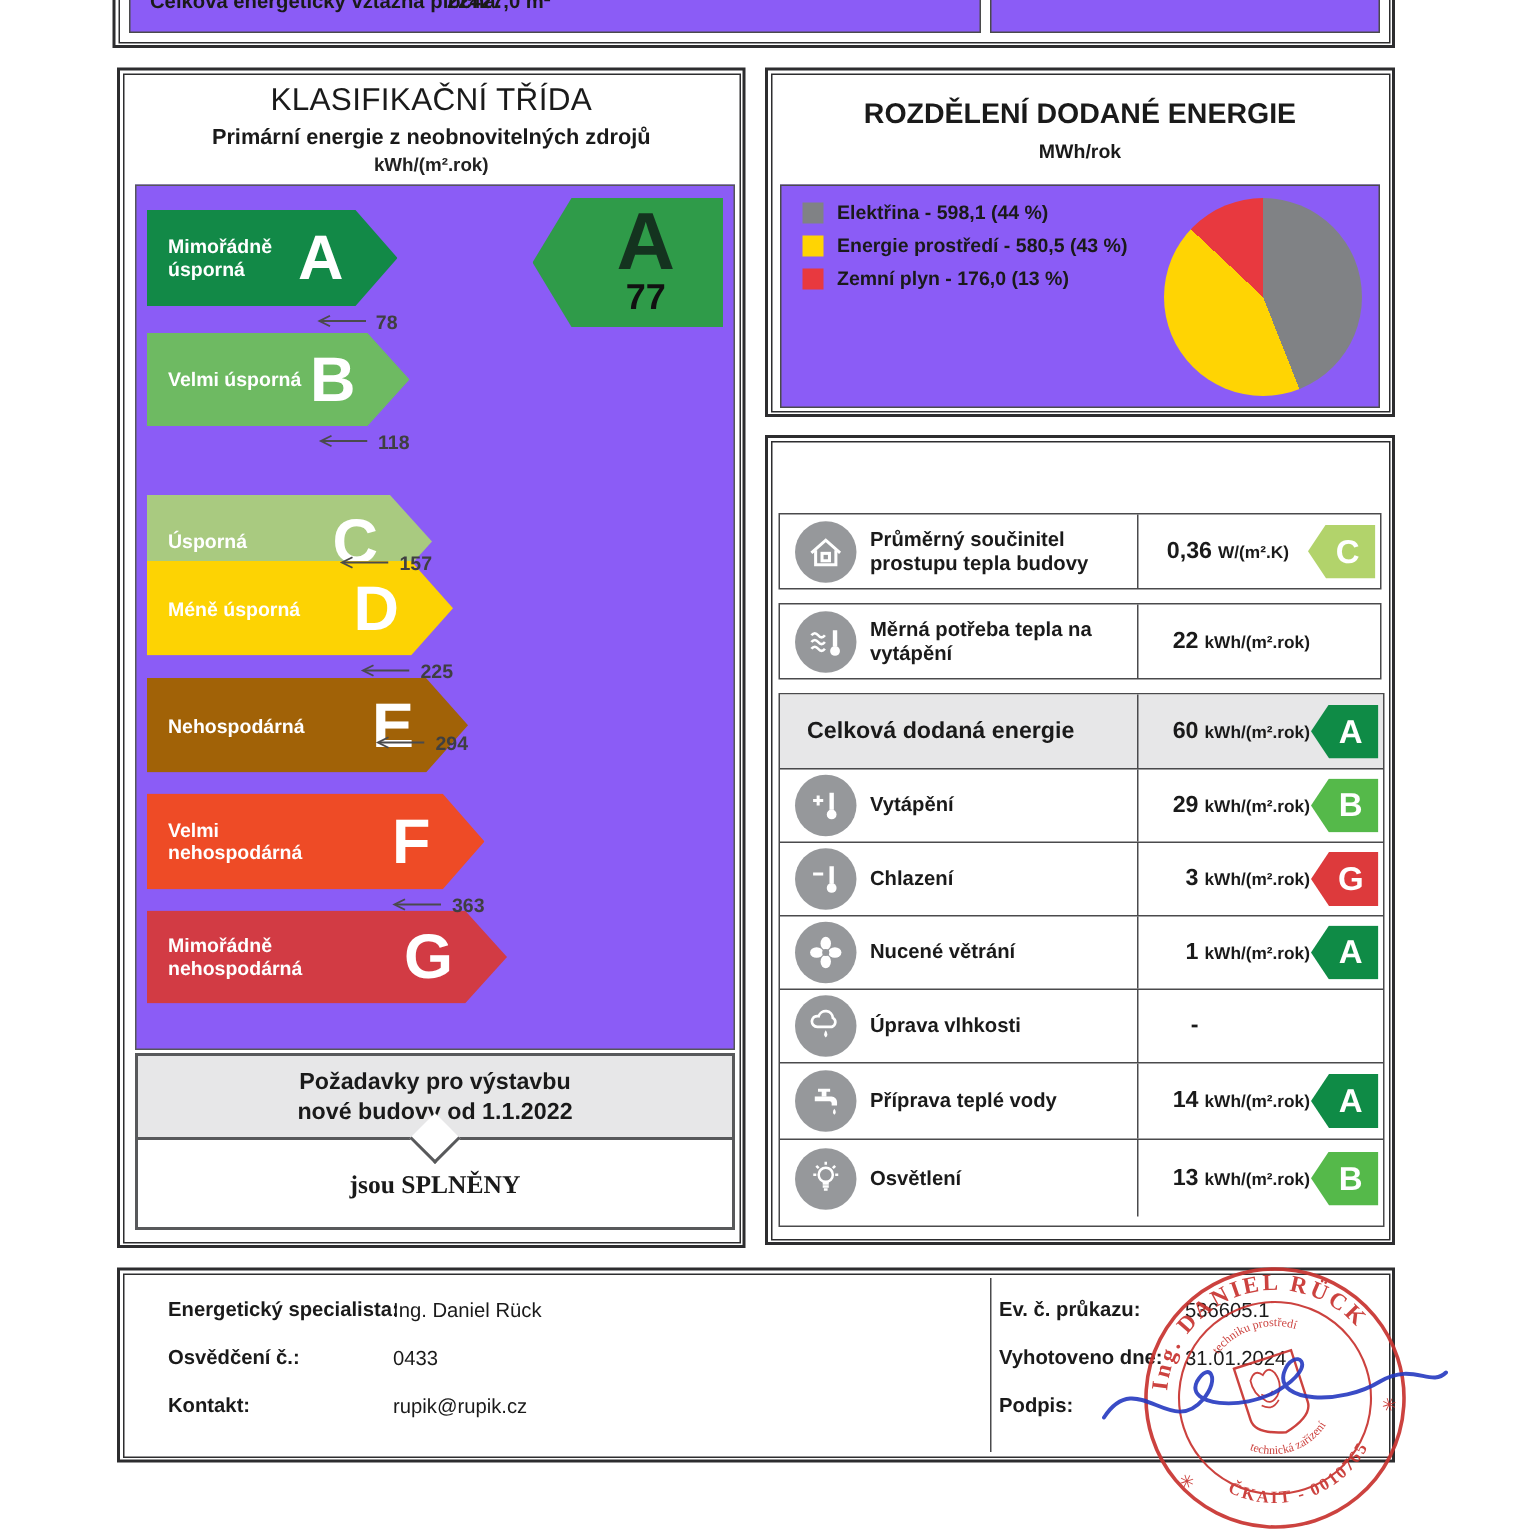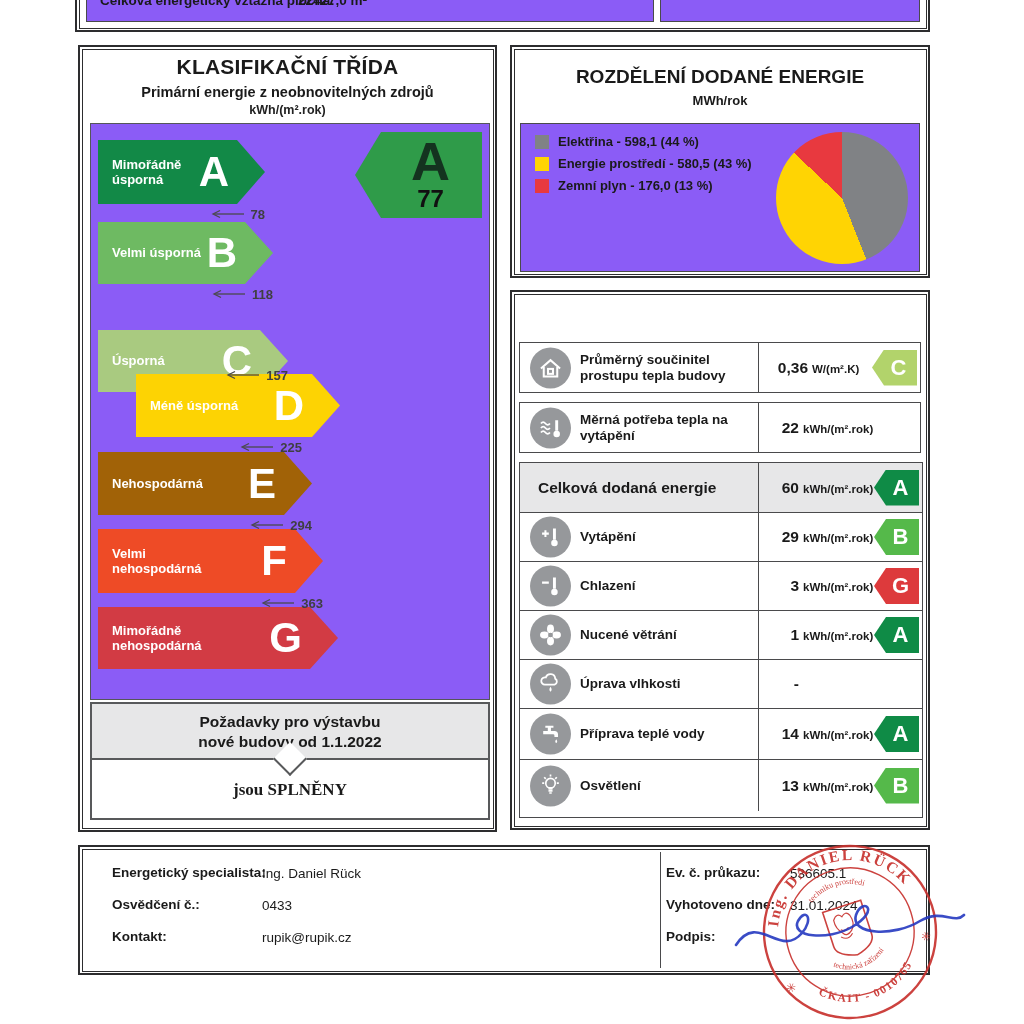--- a/index.html
+++ b/index.html
@@ -22,7 +22,7 @@
   
   #class-panel{left:78px;top:45px;width:419px;height:787px;}
   .ctitle{position:absolute;left:0;width:100%;text-align:center;}
-  #class-title{top:55px;font-size:21px;font-weight:bold;letter-spacing:.2px;}
+  #class-title{top:55px;font-size:21px;font-weight:normal;letter-spacing:.2px;}
   #class-subtitle{top:84px;font-size:14.5px;font-weight:bold;}
   #class-unit{top:103px;font-size:12.5px;font-weight:bold;color:#222;}
 

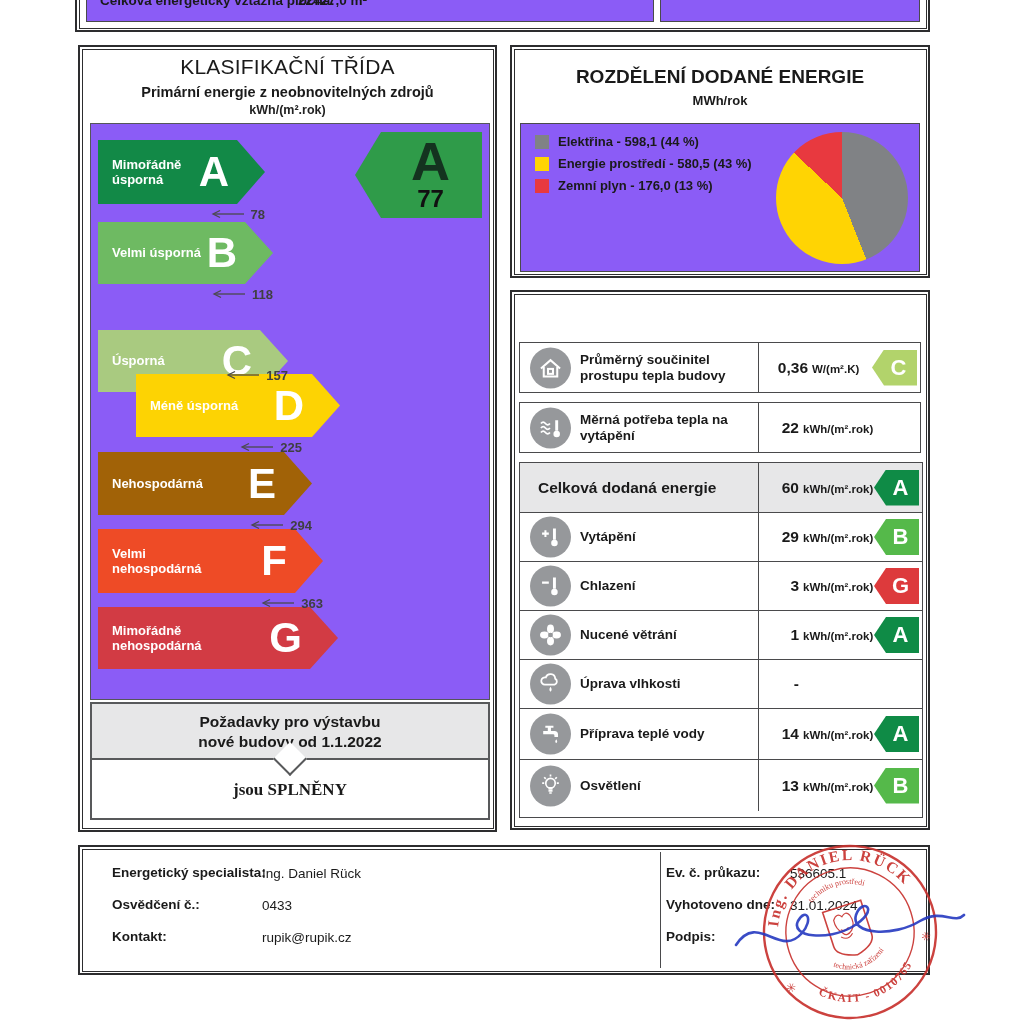--- a/index.html
+++ b/index.html
@@ -36,7 +36,7 @@
   #bar0{left:98px;top:140px;width:167px;height:64px;}
   #bar1{left:98px;top:222px;width:175px;height:62px;}
   #bar2{left:98px;top:298px;width:190px;height:62px;margin-top:32px;}
-  #bar3{left:98px;top:374px;width:204px;height:63px;margin-left:38px;}
+  #bar3{left:98px;top:374px;width:204px;height:63px;}
   #bar4{left:98px;top:452px;width:214px;height:63px;}
   #bar5{left:98px;top:529px;width:225px;height:64px;}
   #bar6{left:98px;top:607px;width:240px;height:62px;}

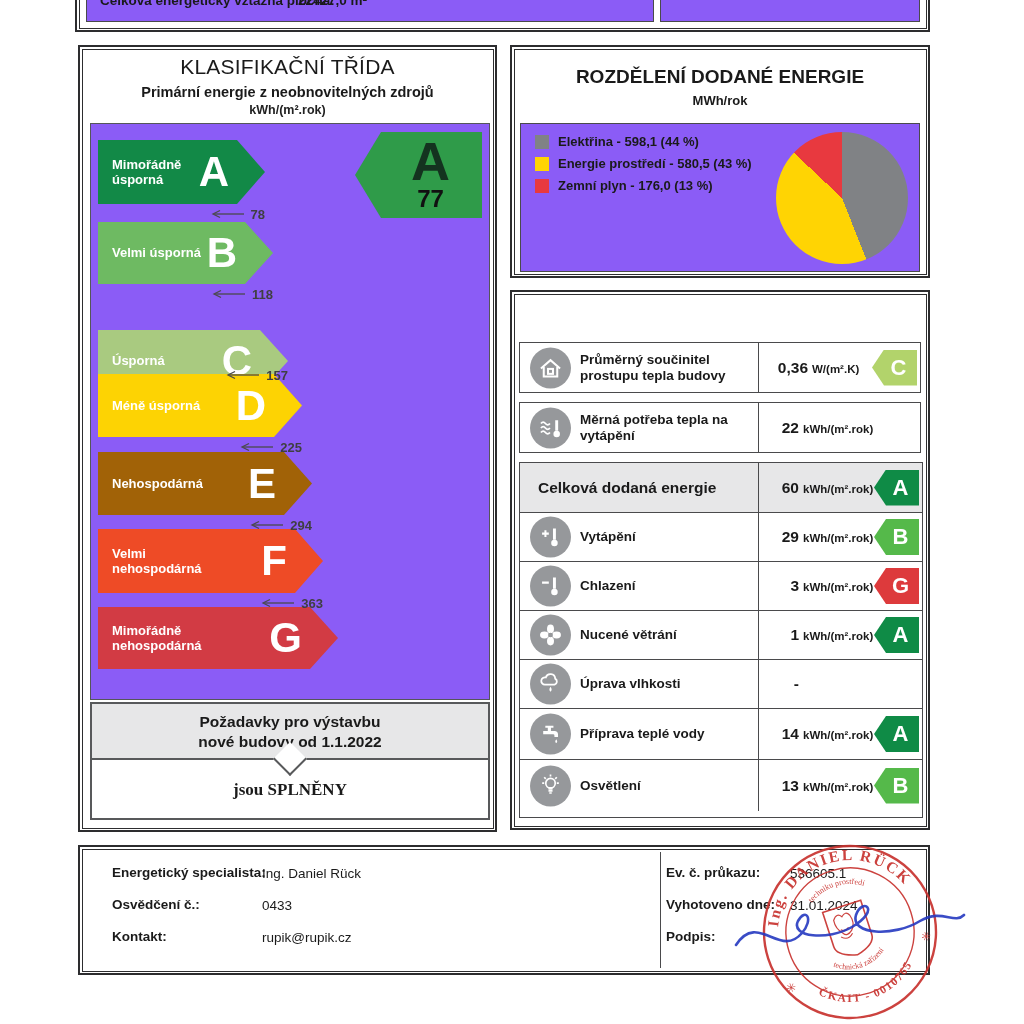--- a/index.html
+++ b/index.html
@@ -45,7 +45,7 @@
   .threshold{position:absolute;height:16px;display:flex;align-items:center;gap:7px;
              font-size:13px;color:#3f3f41;font-weight:bold;}
   #th0{top:206px;right:759px;} #th1{top:286px;right:751px;} #th2{top:367px;right:736px;}
-  #th3{top:439px;right:722px;} #th4{top:517px;right:712px;align-items:center;} #th5{top:595px;right:701px;}
+  #th3{top:439px;right:722px;} #th4{top:487px;right:712px;align-items:center;} #th5{top:595px;right:701px;}
 
   #rating-arrow{position:absolute;left:355px;top:132px;width:127px;height:86px;
      clip-path:polygon(26px 0,100% 0,100% 100%,26px 100%,0 50%);

